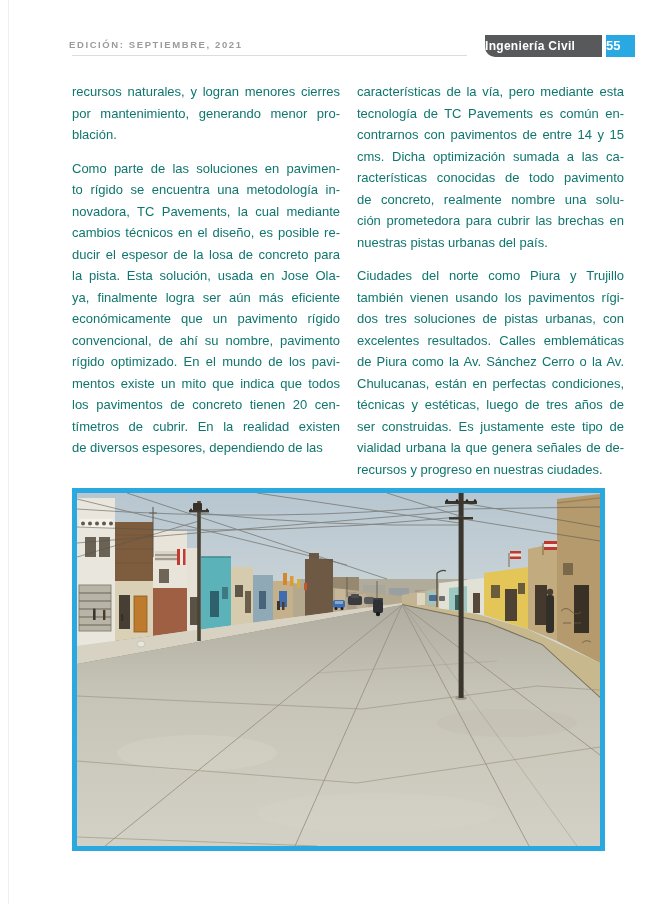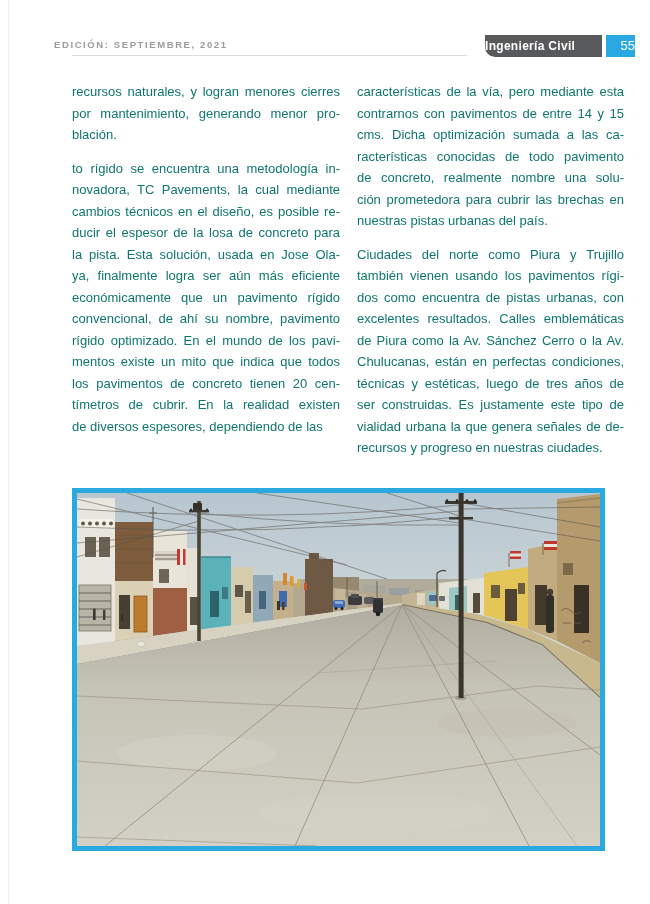--- a/index.html
+++ b/index.html
@@ -9,7 +9,7 @@
   }
   .scan-edge{position:absolute;left:8px;top:0;width:1px;height:904px;background:#f0f0ef;}
   .edition{
-    position:absolute;left:54px;top:39px;font-size:9.5px;font-weight:bold;
+    position:absolute;left:69px;top:39px;font-size:9.5px;font-weight:bold;
     letter-spacing:1.6px;color:#9b9b9b;white-space:nowrap;
   }
   .header-rule{position:absolute;left:72px;top:55px;width:395px;height:1px;background:#dcdcdc;}

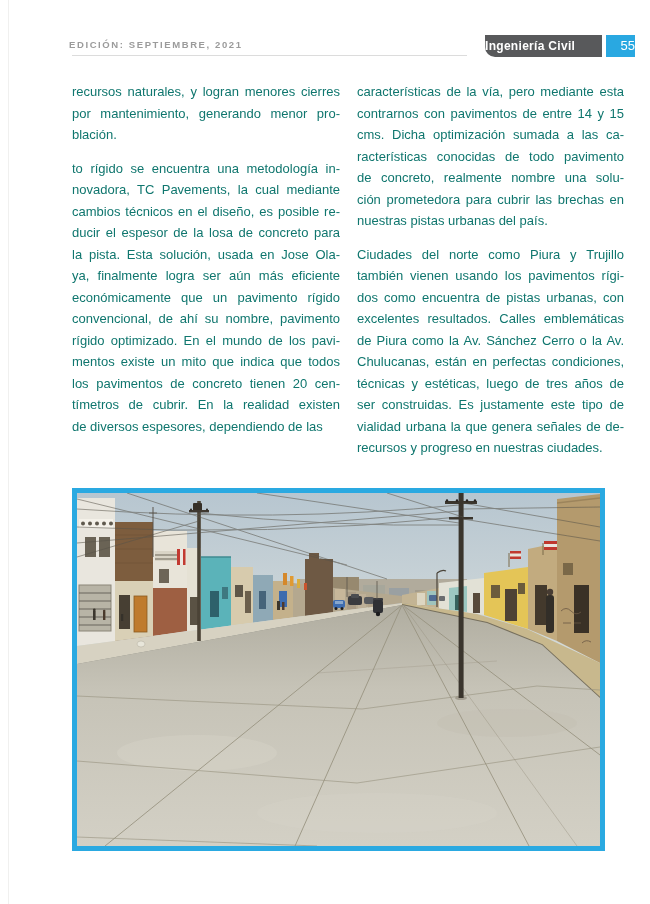--- a/index.html
+++ b/index.html
@@ -20,7 +20,7 @@
   }
   .pagenum{
     position:absolute;left:606px;top:35px;width:29px;height:22px;background:#29a8e1;
-    color:#ffffff;font-size:13px;font-weight:normal;text-align:right;line-height:22px;
+    color:#ffffff;font-size:13px;font-weight:bold;text-align:left;line-height:22px;
   }
   .col{
     position:absolute;top:81px;color:#0f766e;font-size:13px;line-height:21.5px;

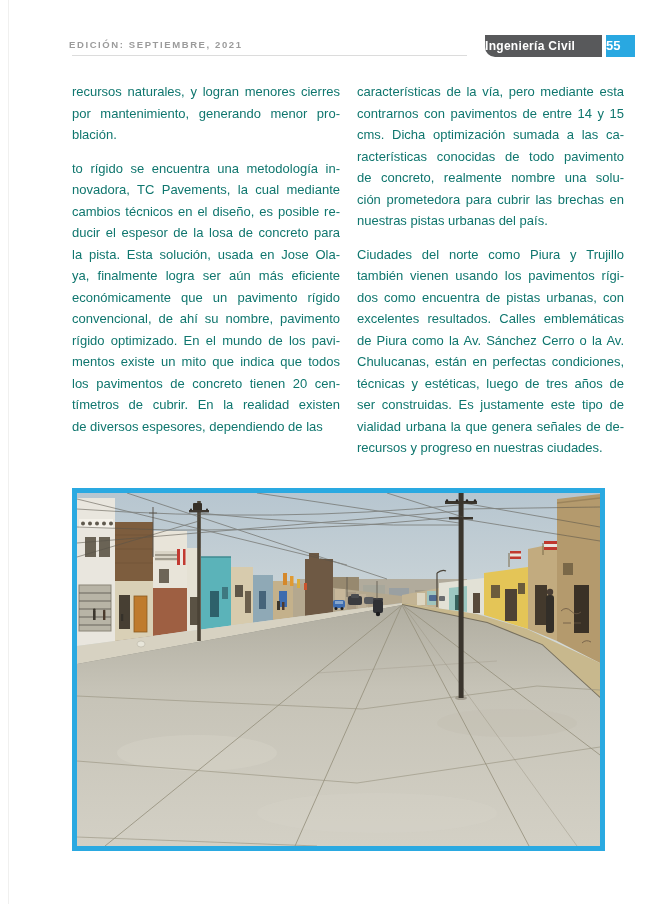--- a/index.html
+++ b/index.html
@@ -72,6 +72,7 @@
   <div class="col right">
       <div class="para">
         <div class="line">características de la vía, pero mediante esta</div>
+        <div class="line">tecnología de TC Pavements es común en-</div>
         <div class="line">contrarnos con pavimentos de entre 14 y 15</div>
         <div class="line">cms. Dicha optimización sumada a las ca-</div>
         <div class="line">racterísticas conocidas de todo pavimento</div>

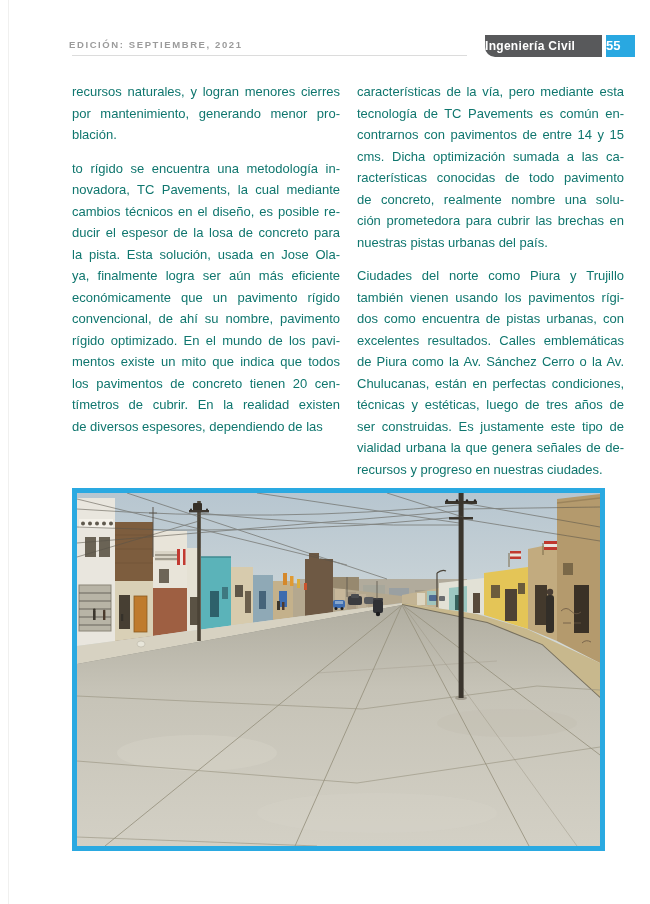--- a/index.html
+++ b/index.html
@@ -54,6 +54,7 @@
         <div class="line last">blación.</div>
       </div>
       <div class="para">
+        <div class="line">Como parte de las soluciones en pavimen-</div>
         <div class="line">to rígido se encuentra una metodología in-</div>
         <div class="line">novadora, TC Pavements, la cual mediante</div>
         <div class="line">cambios técnicos en el diseño, es posible re-</div>

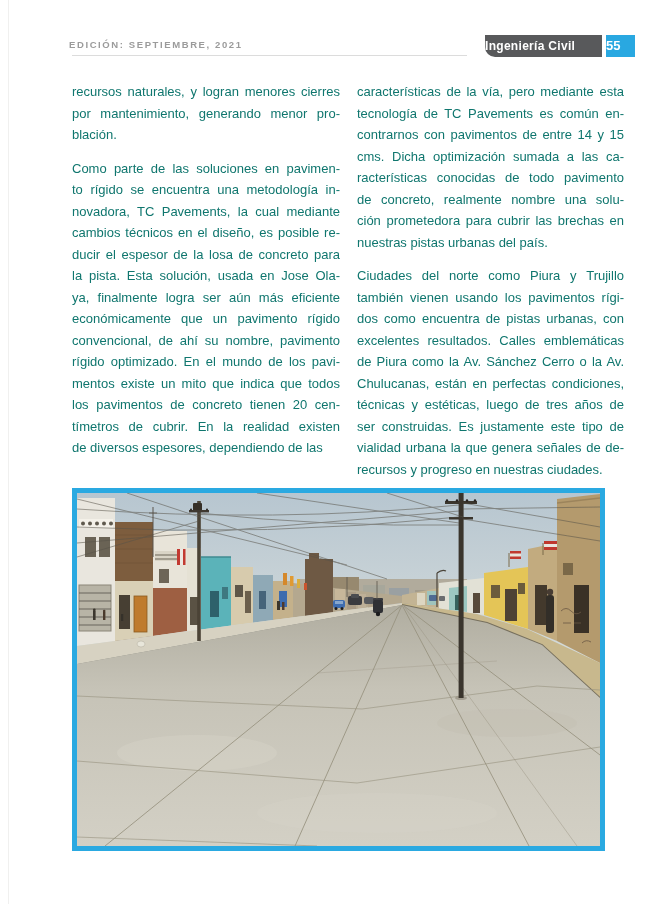--- a/index.html
+++ b/index.html
@@ -84,7 +84,7 @@
       <div class="para">
         <div class="line">Ciudades del norte como Piura y Trujillo</div>
         <div class="line">también vienen usando los pavimentos rígi-</div>
-        <div class="line">dos como encuentra de pistas urbanas, con</div>
+        <div class="line">dos tres soluciones de pistas urbanas, con</div>
         <div class="line">excelentes resultados. Calles emblemáticas</div>
         <div class="line">de Piura como la Av. Sánchez Cerro o la Av.</div>
         <div class="line">Chulucanas, están en perfectas condiciones,</div>

